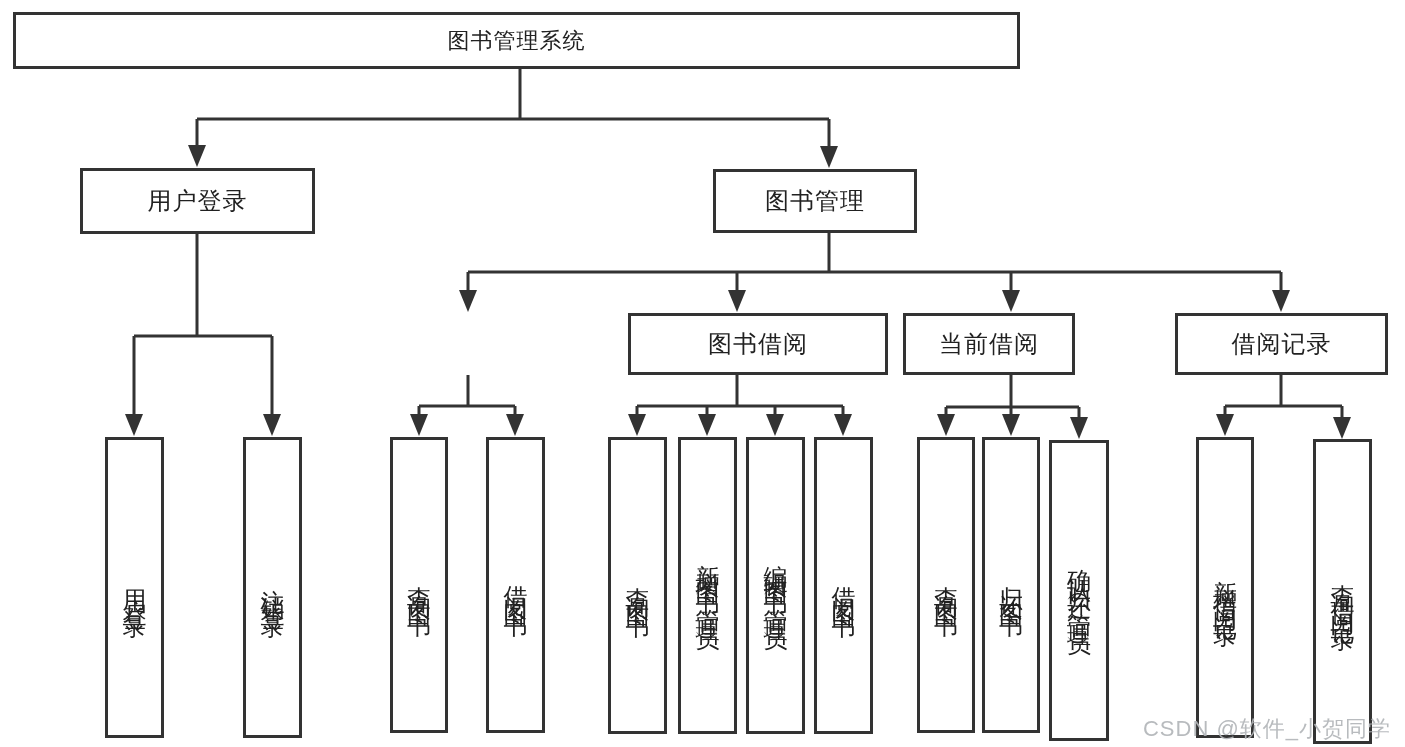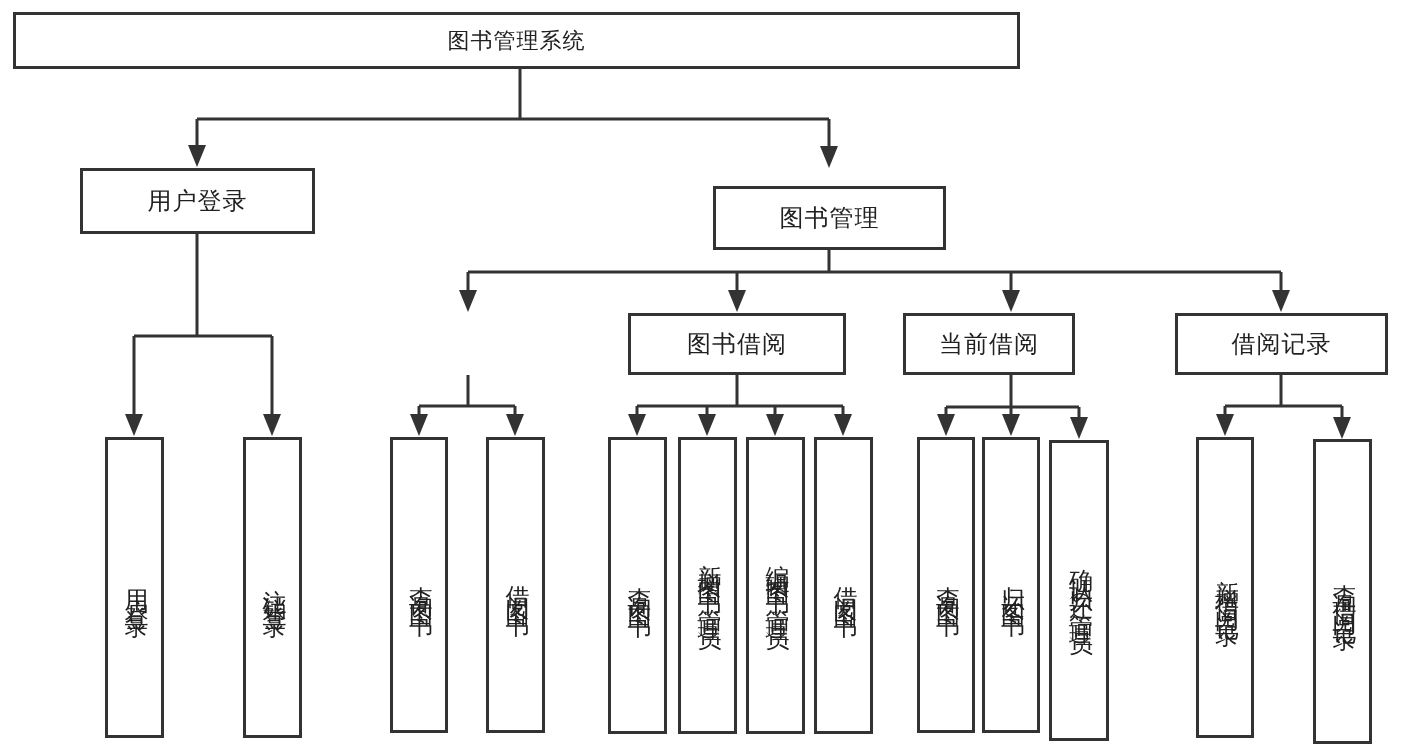--- a/index.html
+++ b/index.html
@@ -9,7 +9,7 @@
     height: 747px;
     background: #ffffff;
     overflow: hidden;
-    font-family: Liberation Mono, monospace;
+    font-family: Liberation Sans, sans-serif;
     color: #212121;
   }
   svg.connectors {

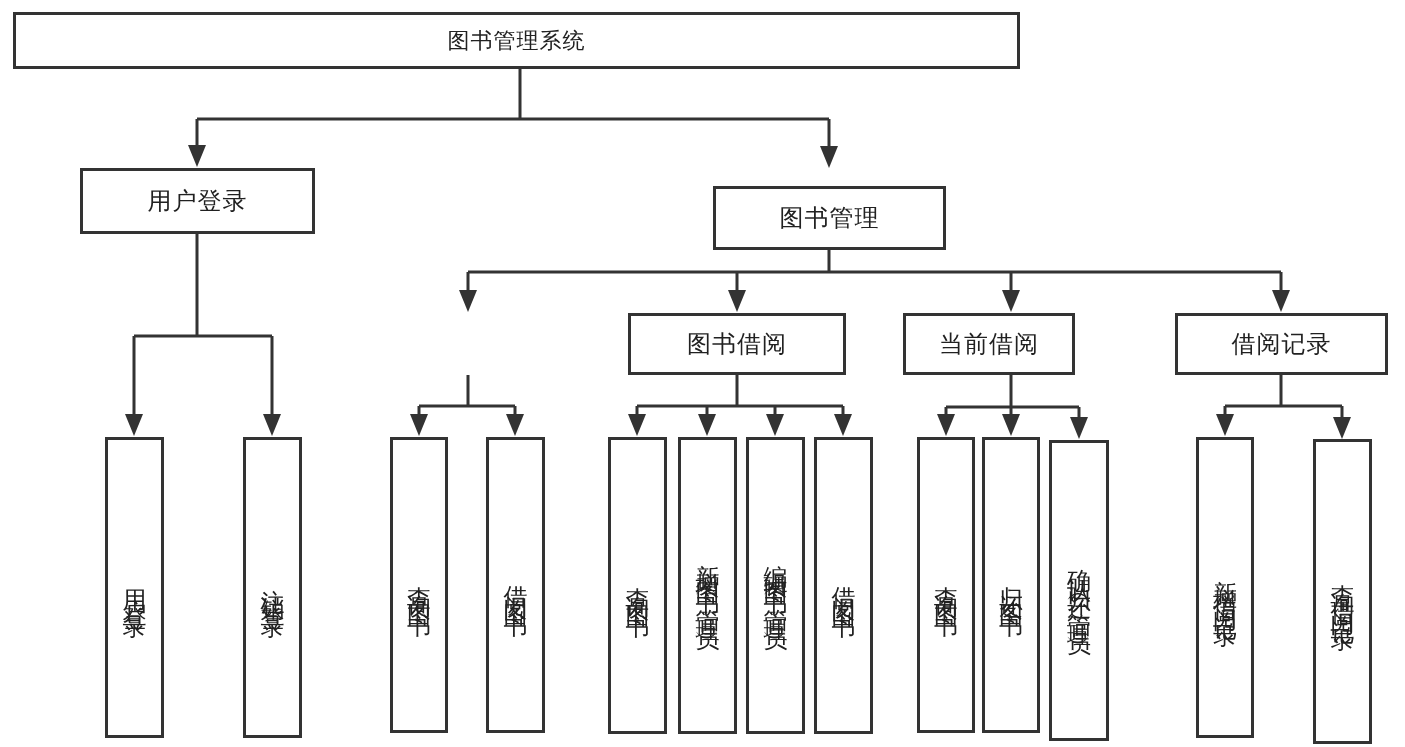--- a/index.html
+++ b/index.html
@@ -42,7 +42,7 @@
   
   .b-root { left: 13px;  top: 12px;  width: 1007px; height: 57px; }
   .b-l2a  { left: 80px;  top: 168px; width: 235px;  height: 66px; }
-  .b-l2b  { left: 713px; top: 186px; width: 233px;  height: 64px; }
+  .b-l2b  { left: 713px; top: 169px; width: 204px;  height: 64px; }
   .b-l3a  { left: 362px; top: 313px; width: 212px;  height: 62px; }
   .b-l3b  { left: 628px; top: 313px; width: 218px;  height: 62px; align-items: center; }
   .b-l3c  { left: 903px; top: 313px; width: 172px;  height: 62px; }

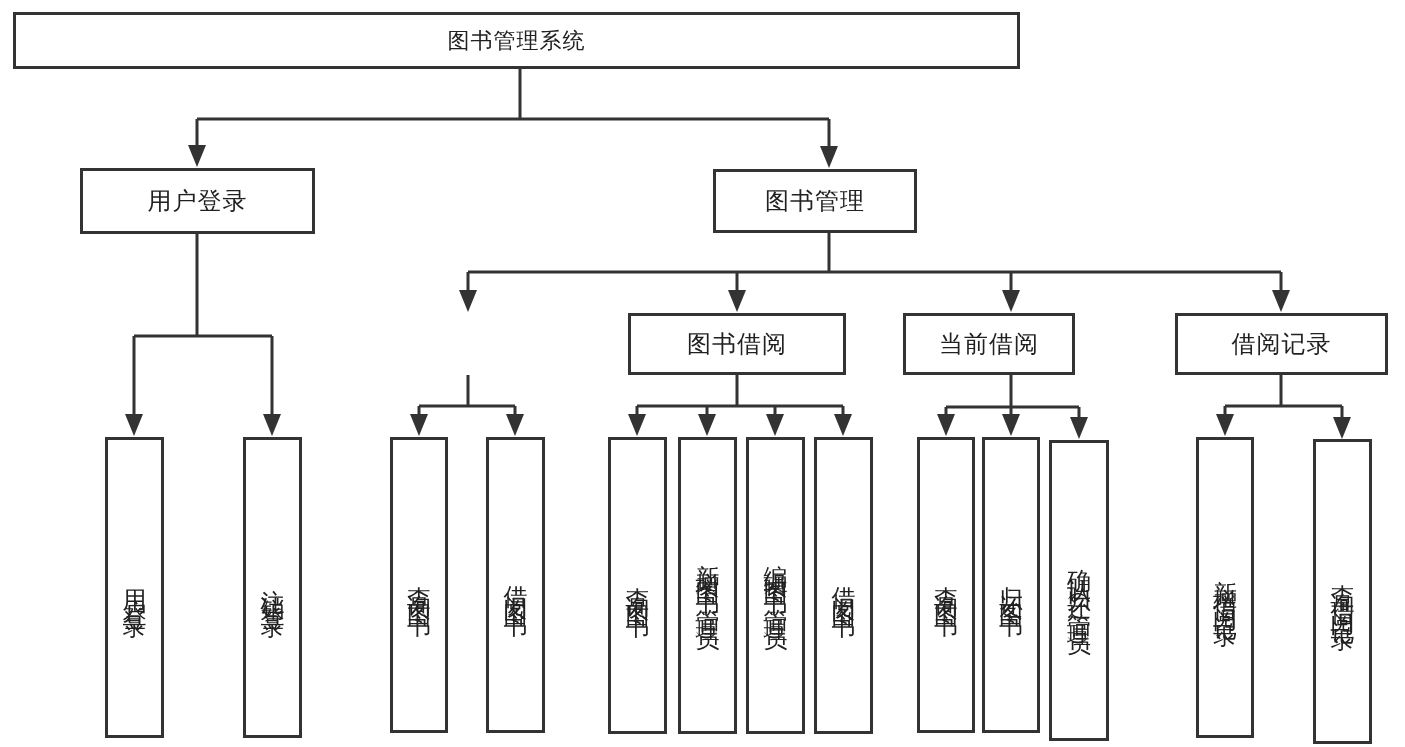--- a/index.html
+++ b/index.html
@@ -44,7 +44,7 @@
   .b-l2a  { left: 80px;  top: 168px; width: 235px;  height: 66px; }
   .b-l2b  { left: 713px; top: 169px; width: 204px;  height: 64px; }
   .b-l3a  { left: 362px; top: 313px; width: 212px;  height: 62px; }
-  .b-l3b  { left: 628px; top: 313px; width: 218px;  height: 62px; align-items: center; }
+  .b-l3b  { left: 628px; top: 313px; width: 260px;  height: 62px; align-items: center; }
   .b-l3c  { left: 903px; top: 313px; width: 172px;  height: 62px; }
   .b-l3d  { left: 1175px;top: 313px; width: 213px;  height: 62px; }
   .lf-1  { left: 105px;  top: 437px; width: 59px; height: 301px; }

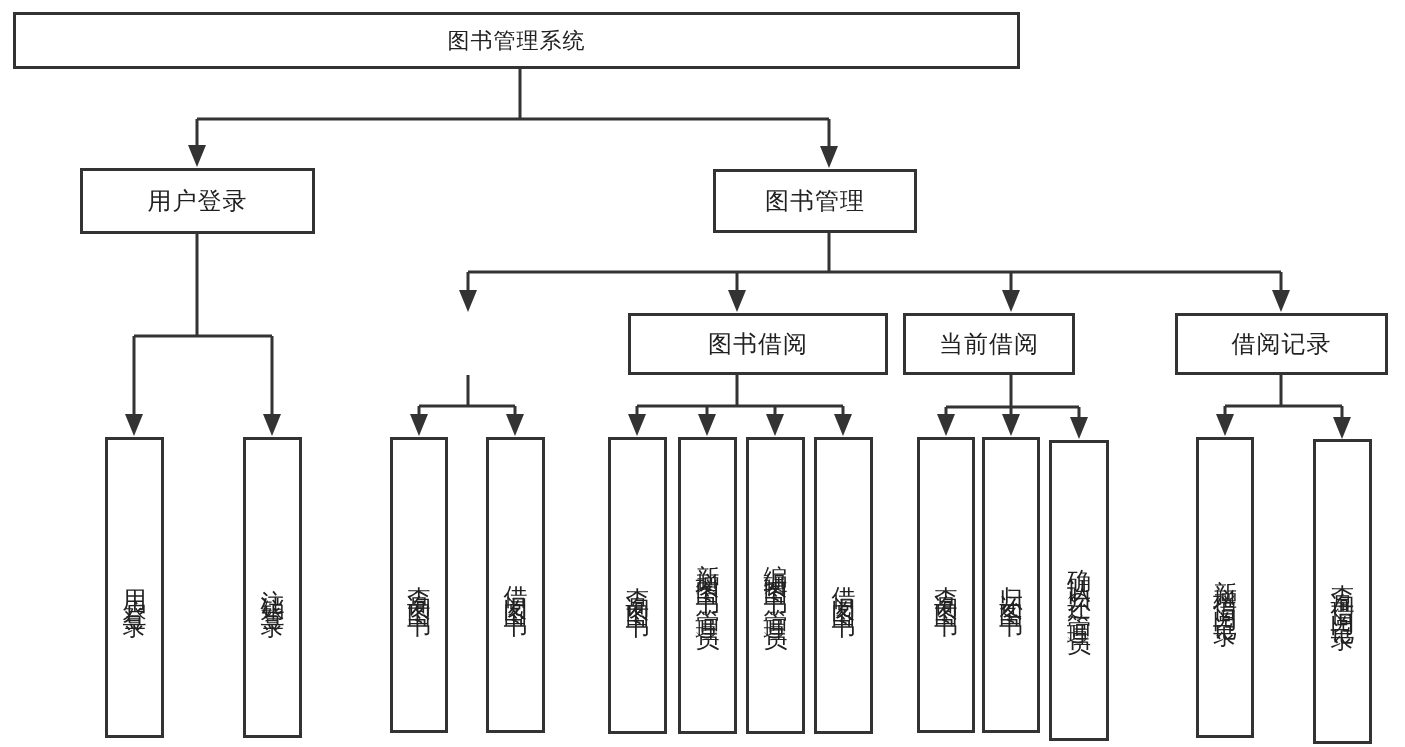--- a/index.html
+++ b/index.html
@@ -173,6 +173,7 @@
     <span>查询借阅记录</span>
   </div>
 
+  <div class="watermark">CSDN @软件_小贺同学</div>
 
 </div>
 

